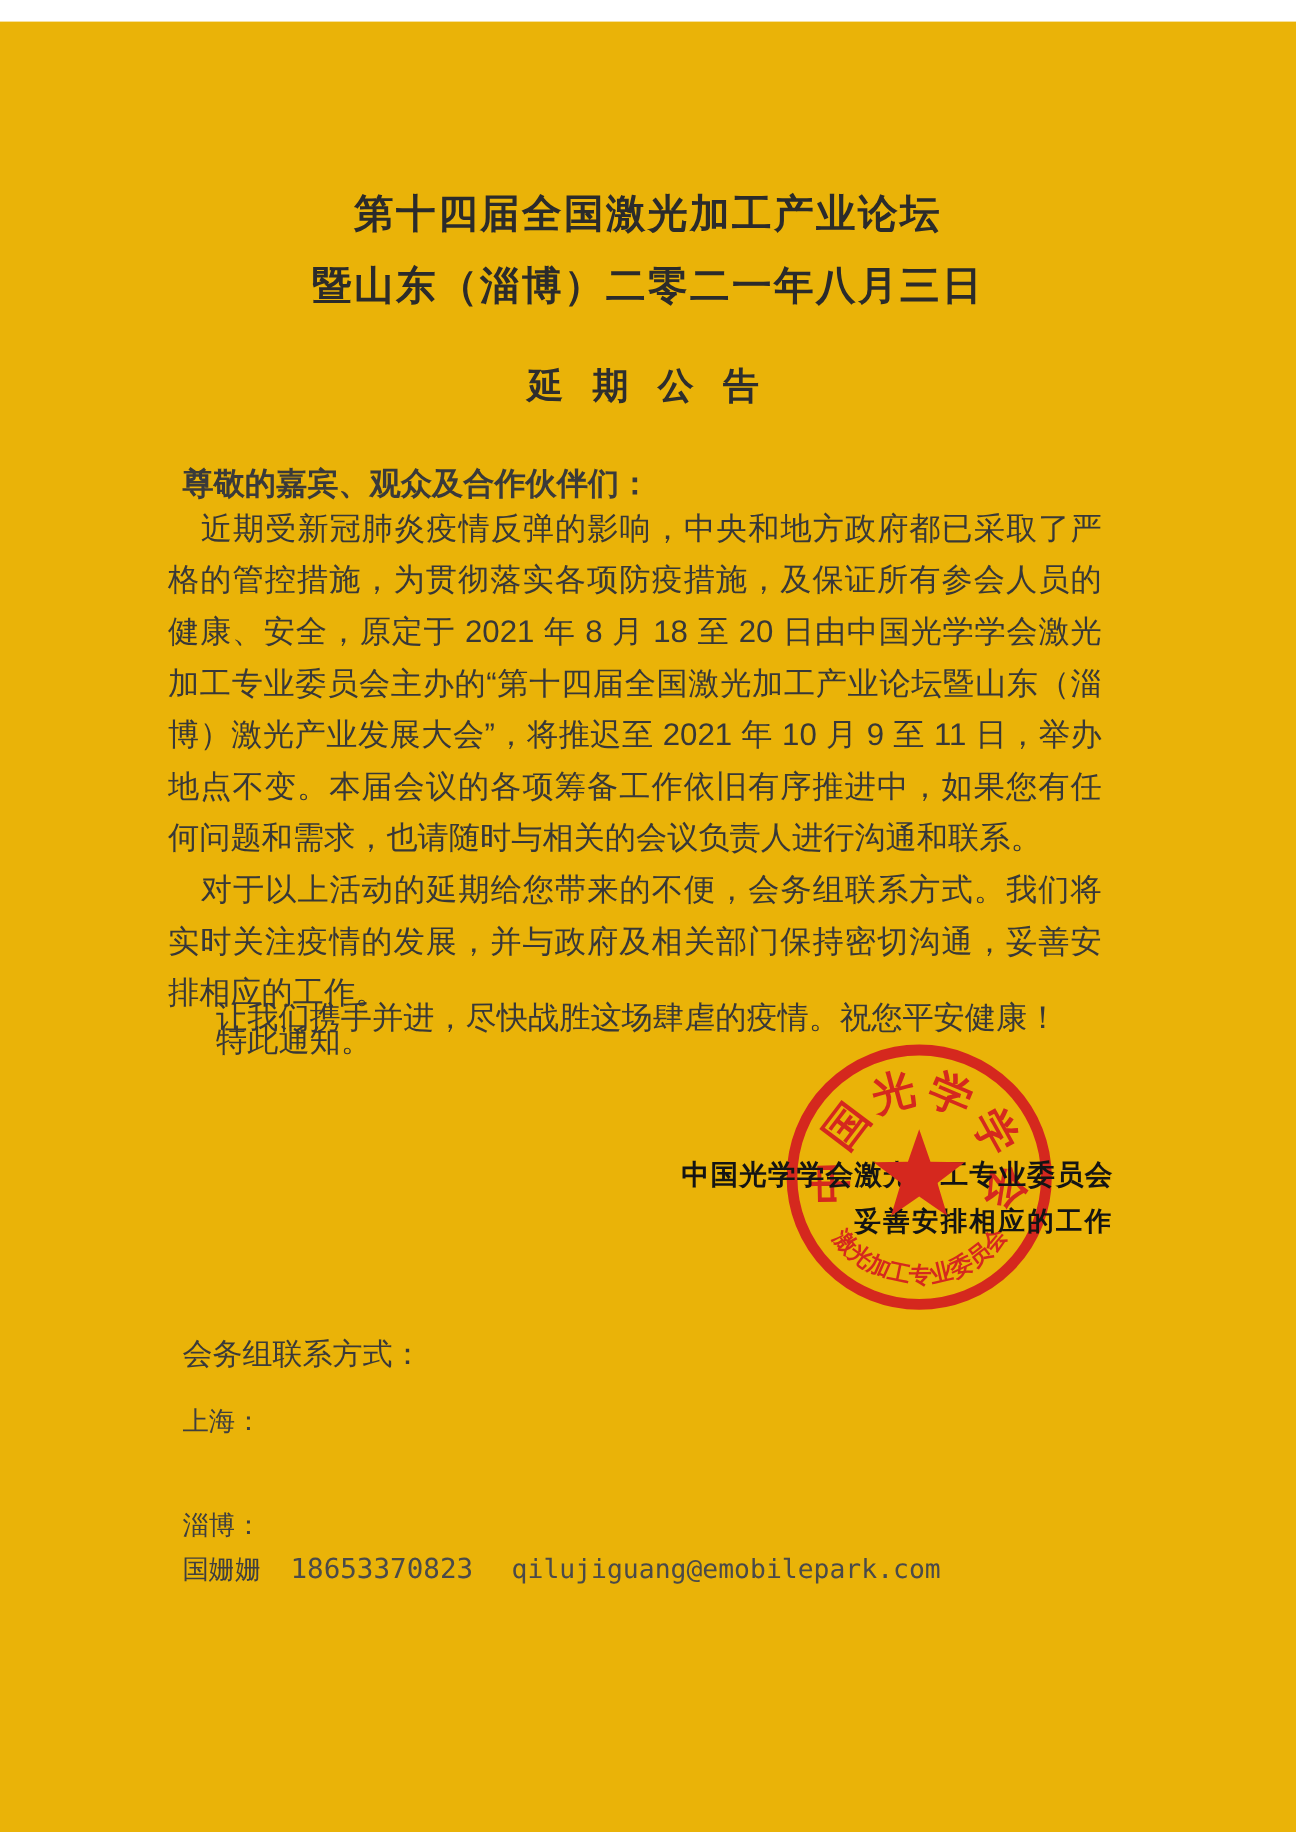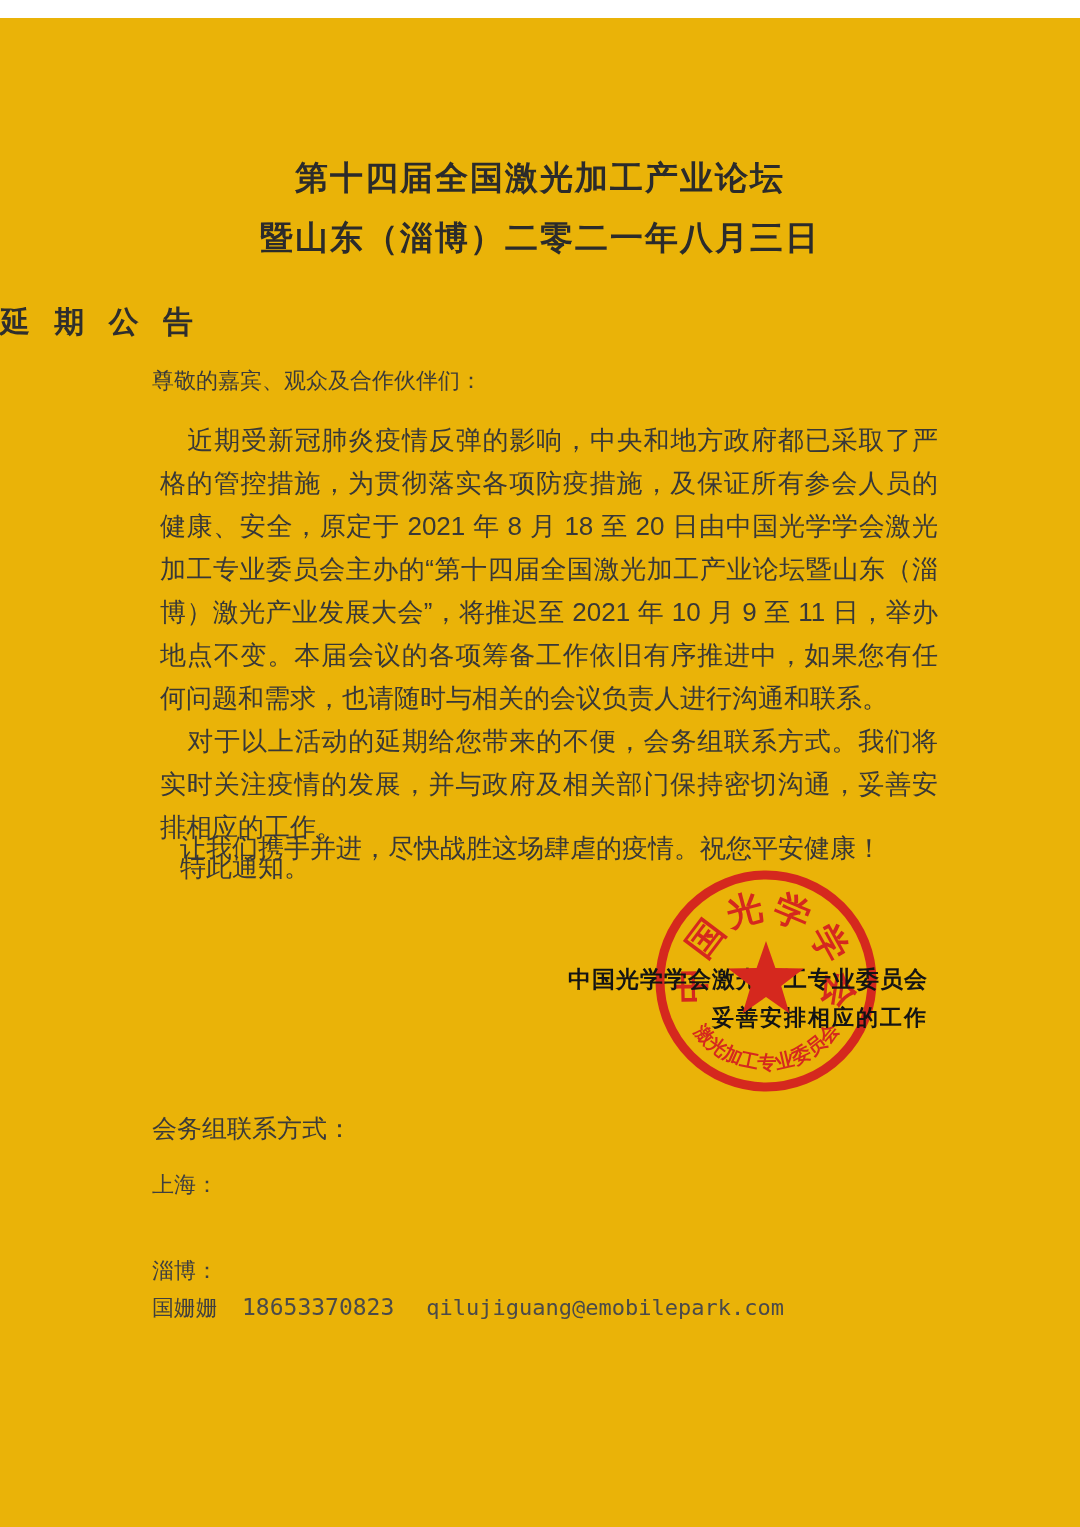--- a/index.html
+++ b/index.html
@@ -23,6 +23,7 @@
   .doc-title.line2 { top:198px; }
   .notice-heading {
     position:absolute; top:284px; left:0; width:1080px;
+    text-align:center;
     font-size:30px; font-weight:bold; color:#2e2e2e;
     letter-spacing:8px;
   }

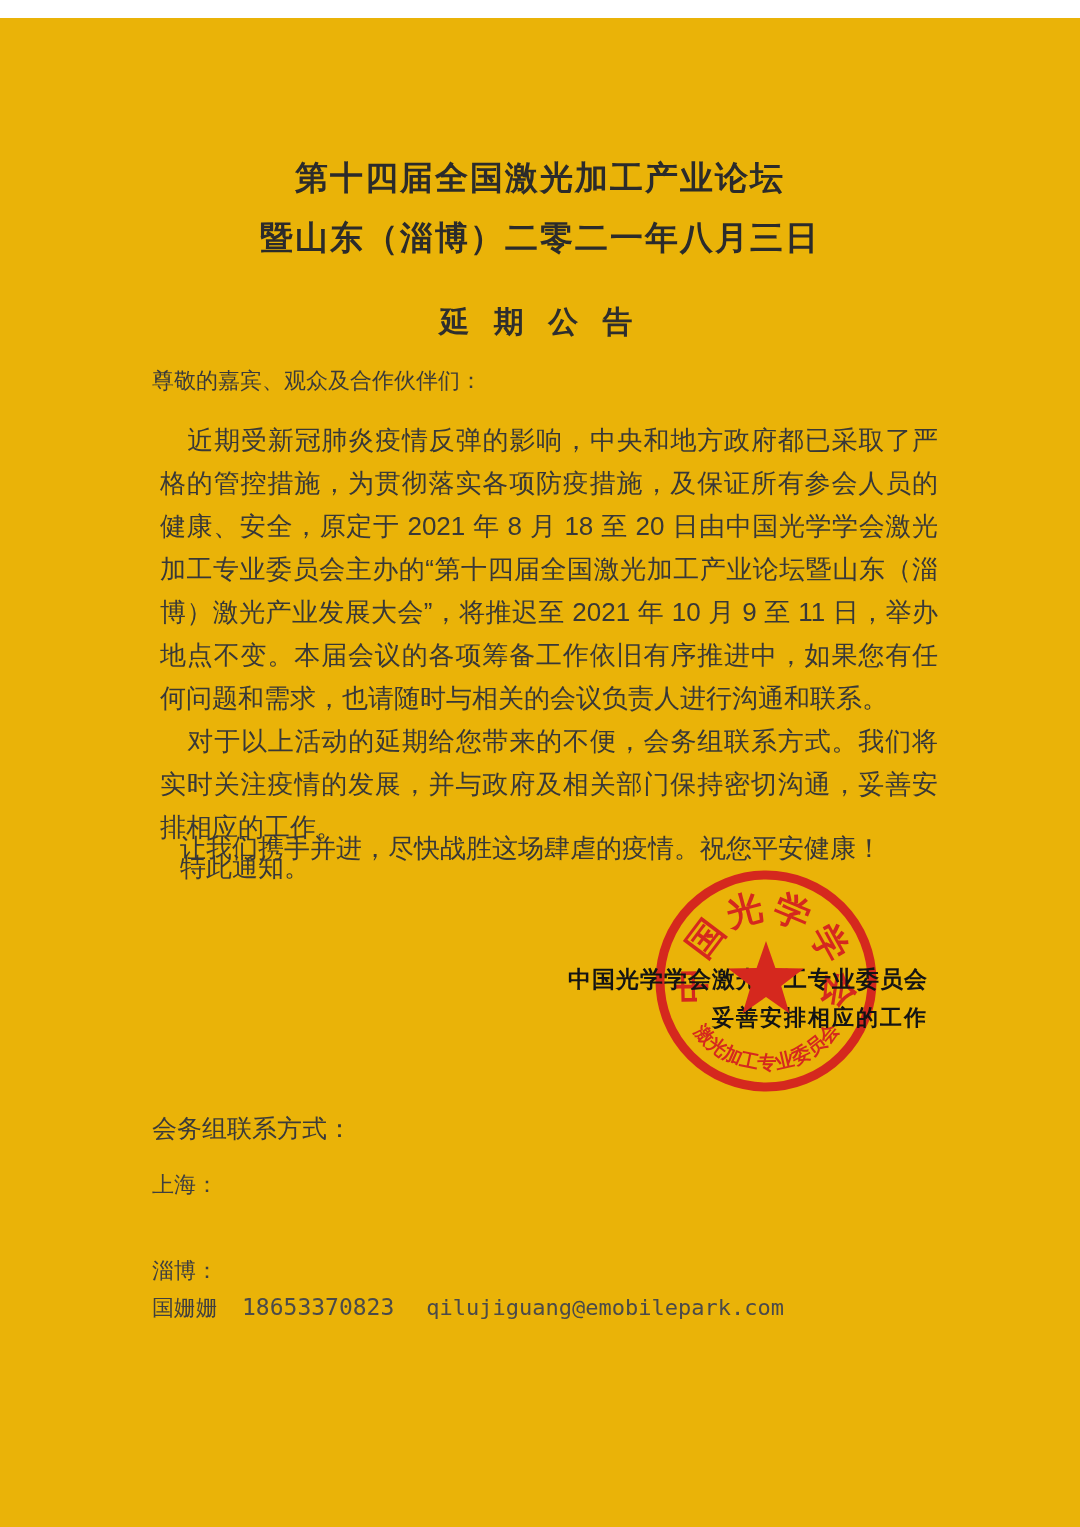--- a/index.html
+++ b/index.html
@@ -28,8 +28,8 @@
     letter-spacing:8px;
   }
   .salutation {
-    position:absolute; top:348px; left:152px;
-    font-size:22px; color:#3a3a3a;
+    position:absolute; top:368px; left:152px;
+    font-size:26px; color:#3a3a3a;font-weight:bold;
   }
   .body-text {
     position:absolute; top:401px; left:160px; width:778px;

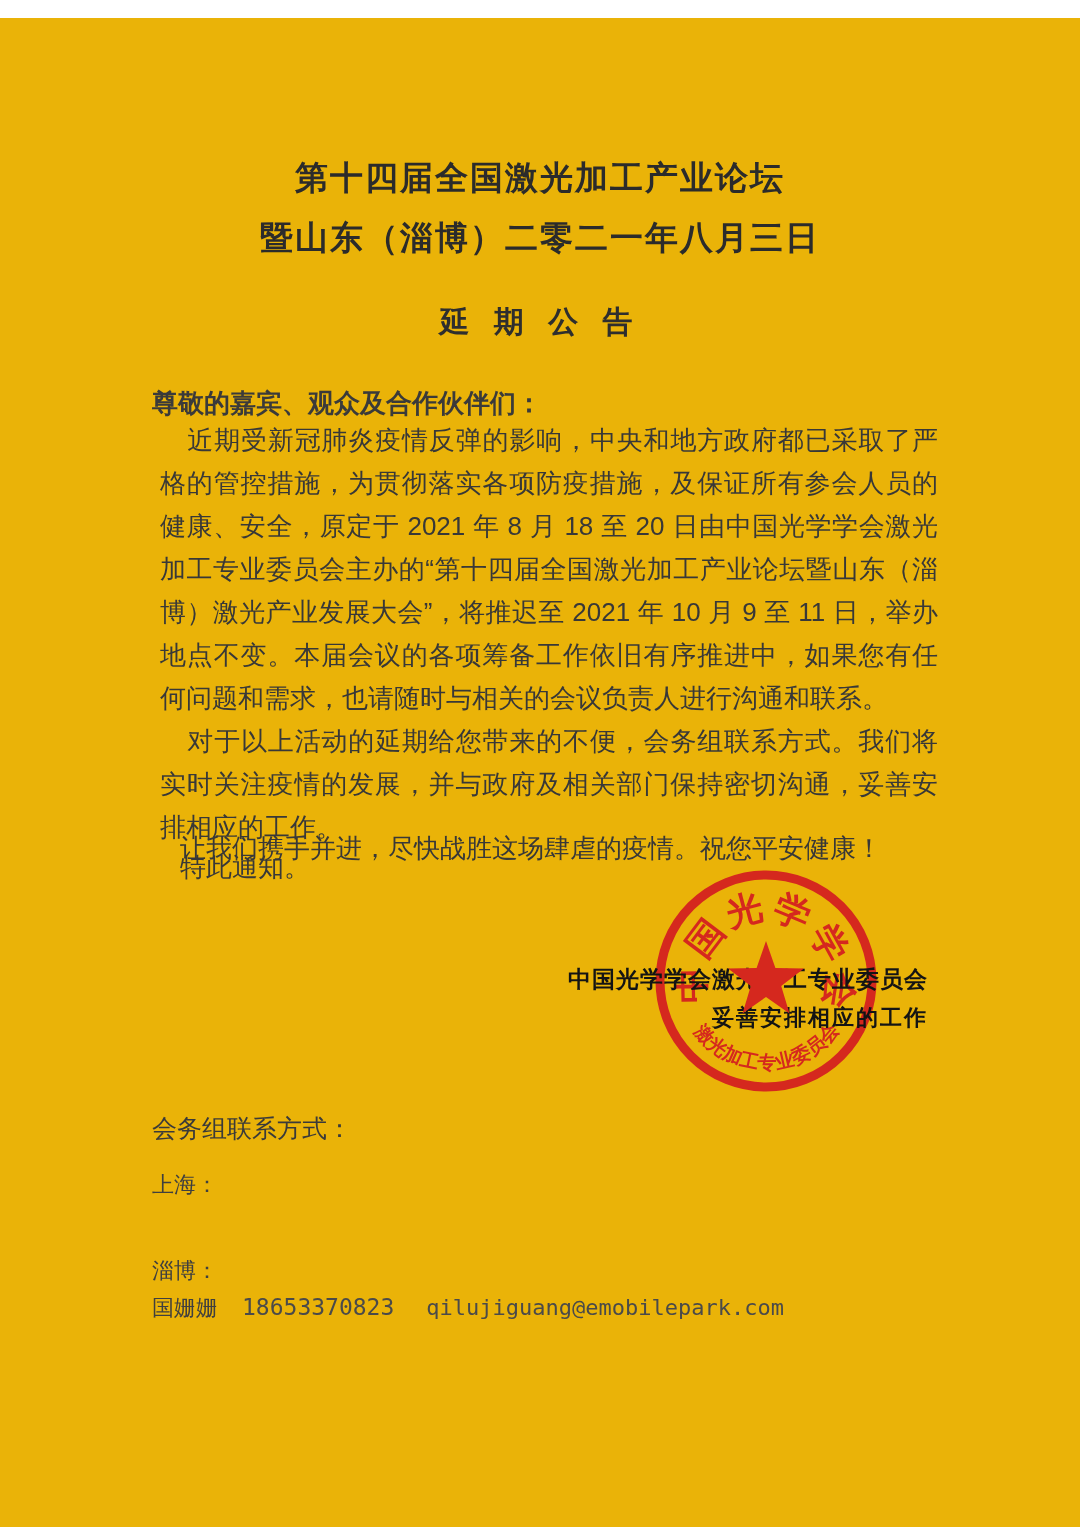--- a/index.html
+++ b/index.html
@@ -32,7 +32,7 @@
     font-size:26px; color:#3a3a3a;font-weight:bold;
   }
   .body-text {
-    position:absolute; top:401px; left:160px; width:778px;
+    position:absolute; top:401px; left:140px; width:778px;
     font-size:26px; line-height:43px; color:#383838;
     text-align:justify;
   }

